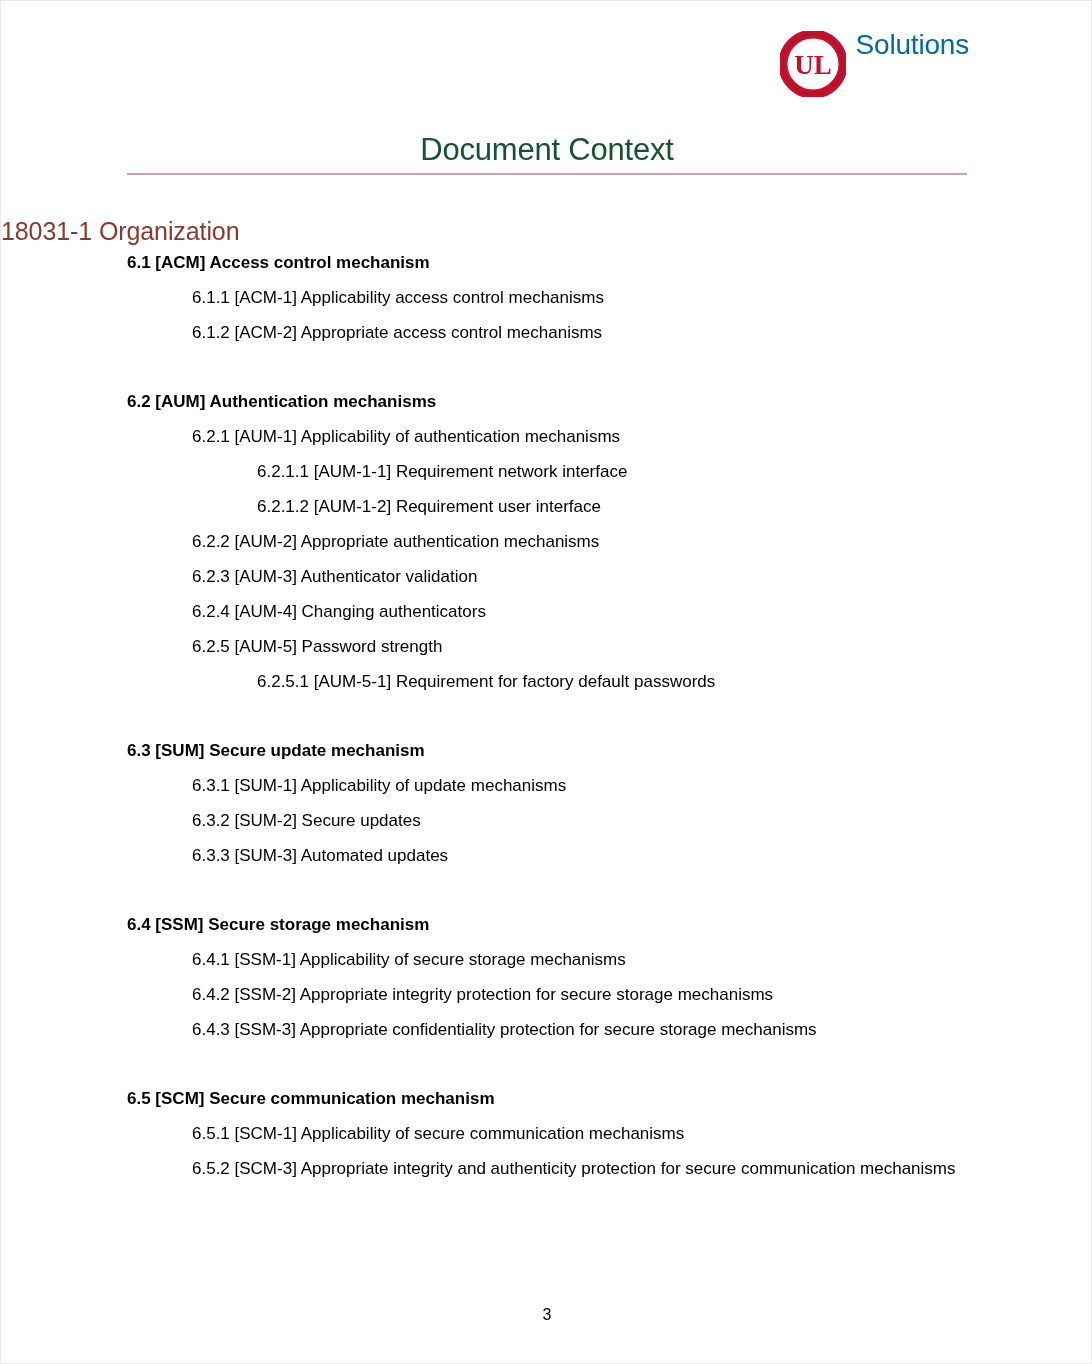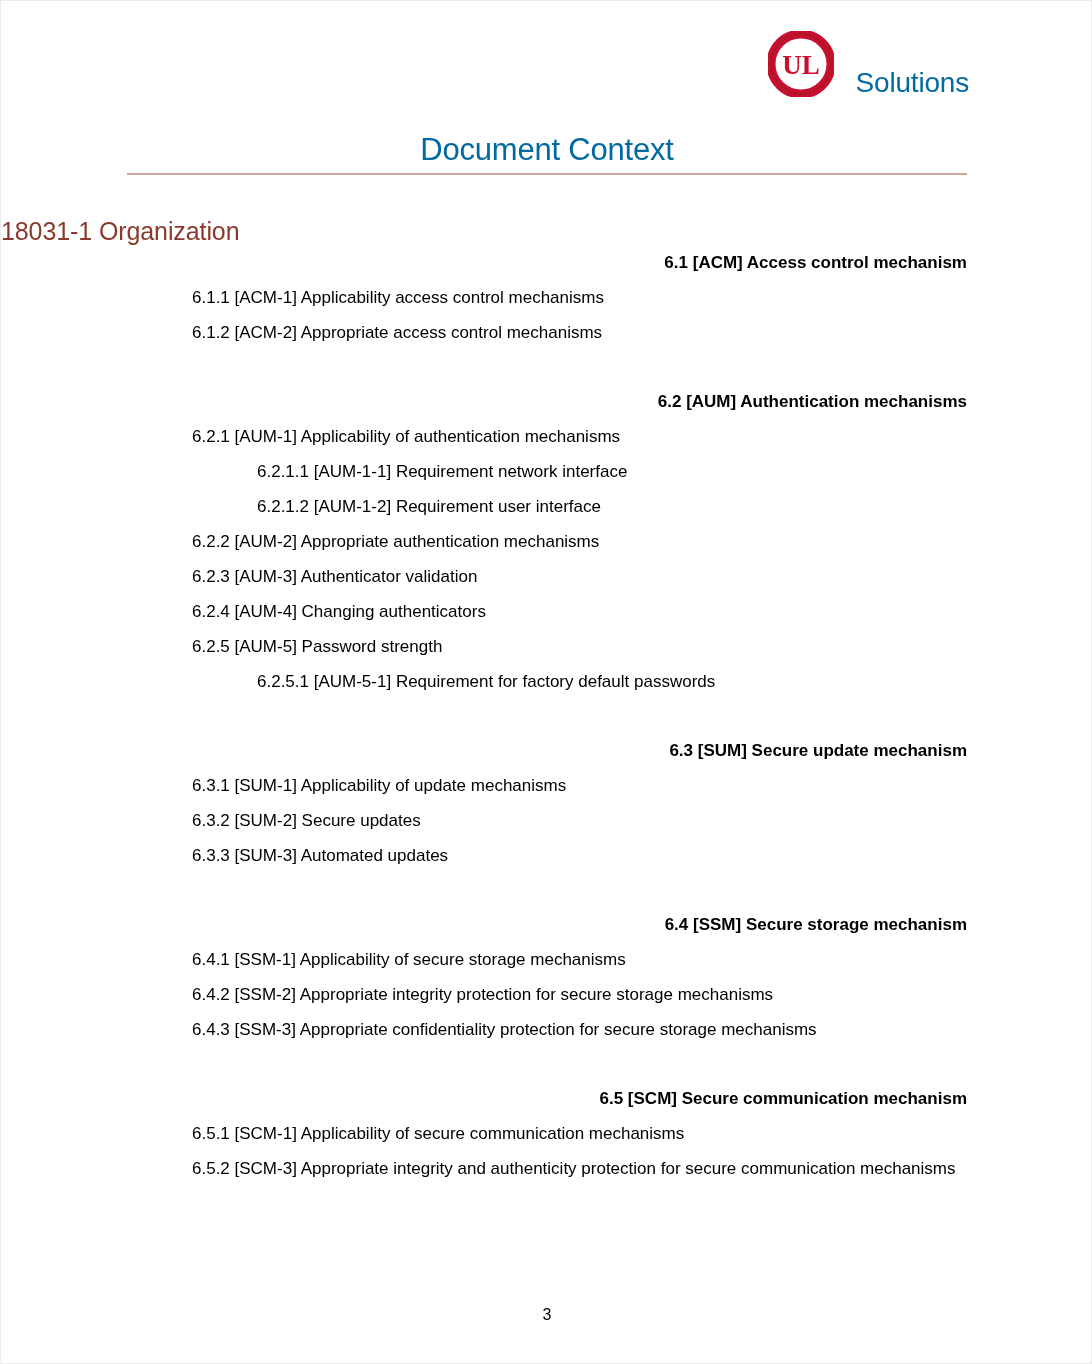--- a/index.html
+++ b/index.html
@@ -26,8 +26,8 @@
     top: 30px;
     right: 122px;
     display: flex;
-    align-items: flex-end;
-    gap: 22px;
+    align-items: flex-start;
+    gap: 10px;
   }
   .logo-mark {
     width: 66px;

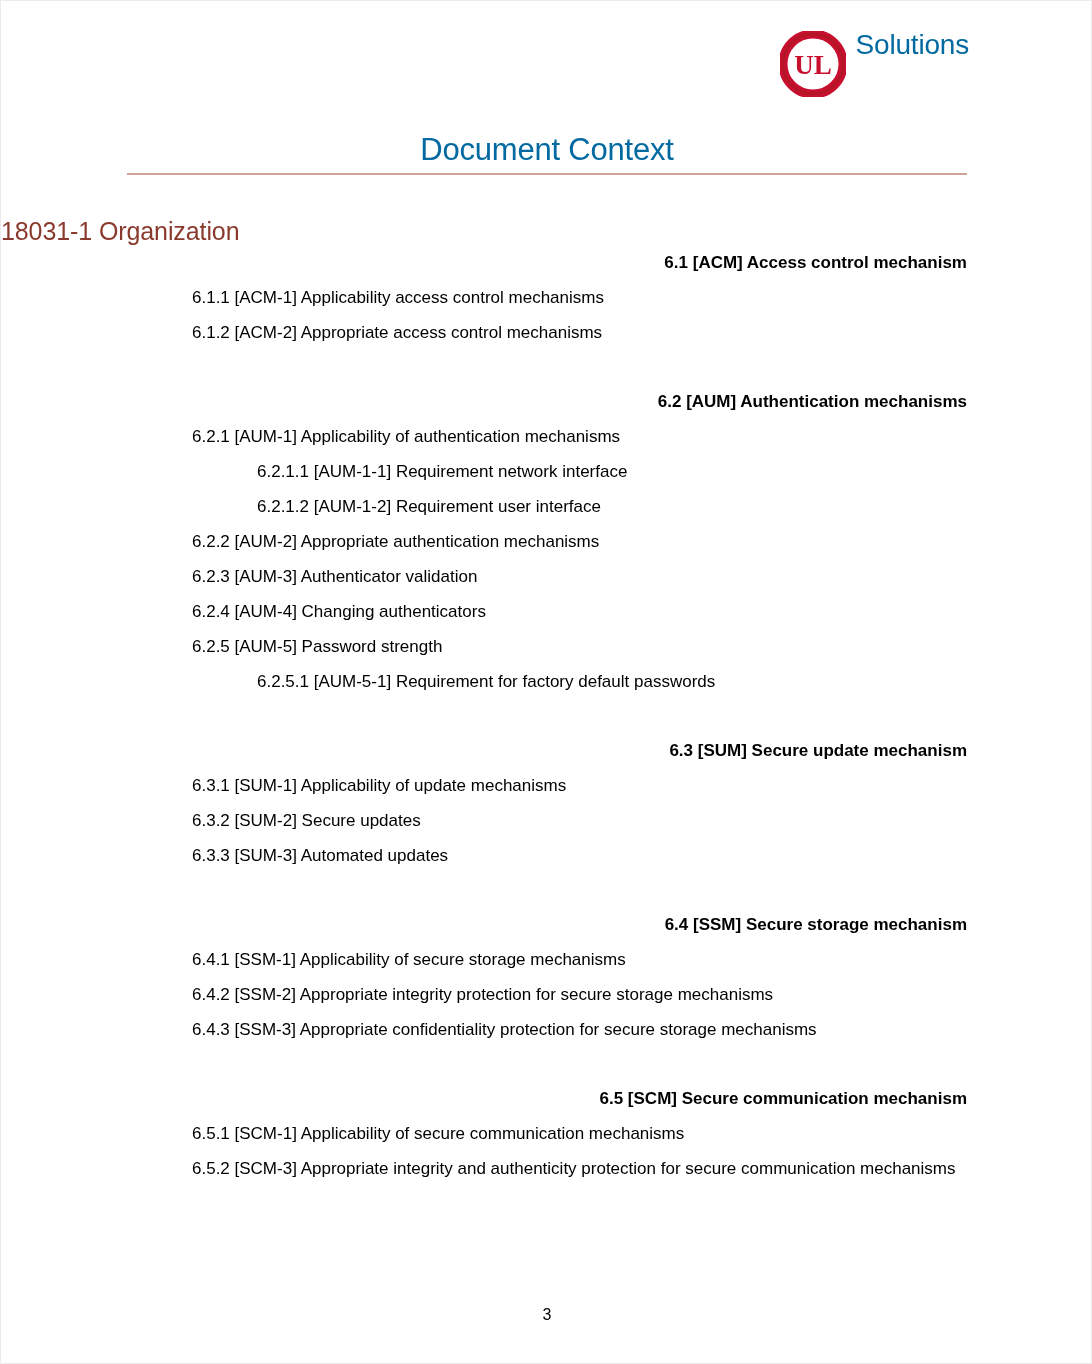--- a/index.html
+++ b/index.html
@@ -53,7 +53,7 @@
     width: 1092px;
     text-align: center;
     font-size: 31px;
-    color: #0369a1;
+    color: #14532d;
     letter-spacing: -0.2px;
     line-height: 1.15;
   }

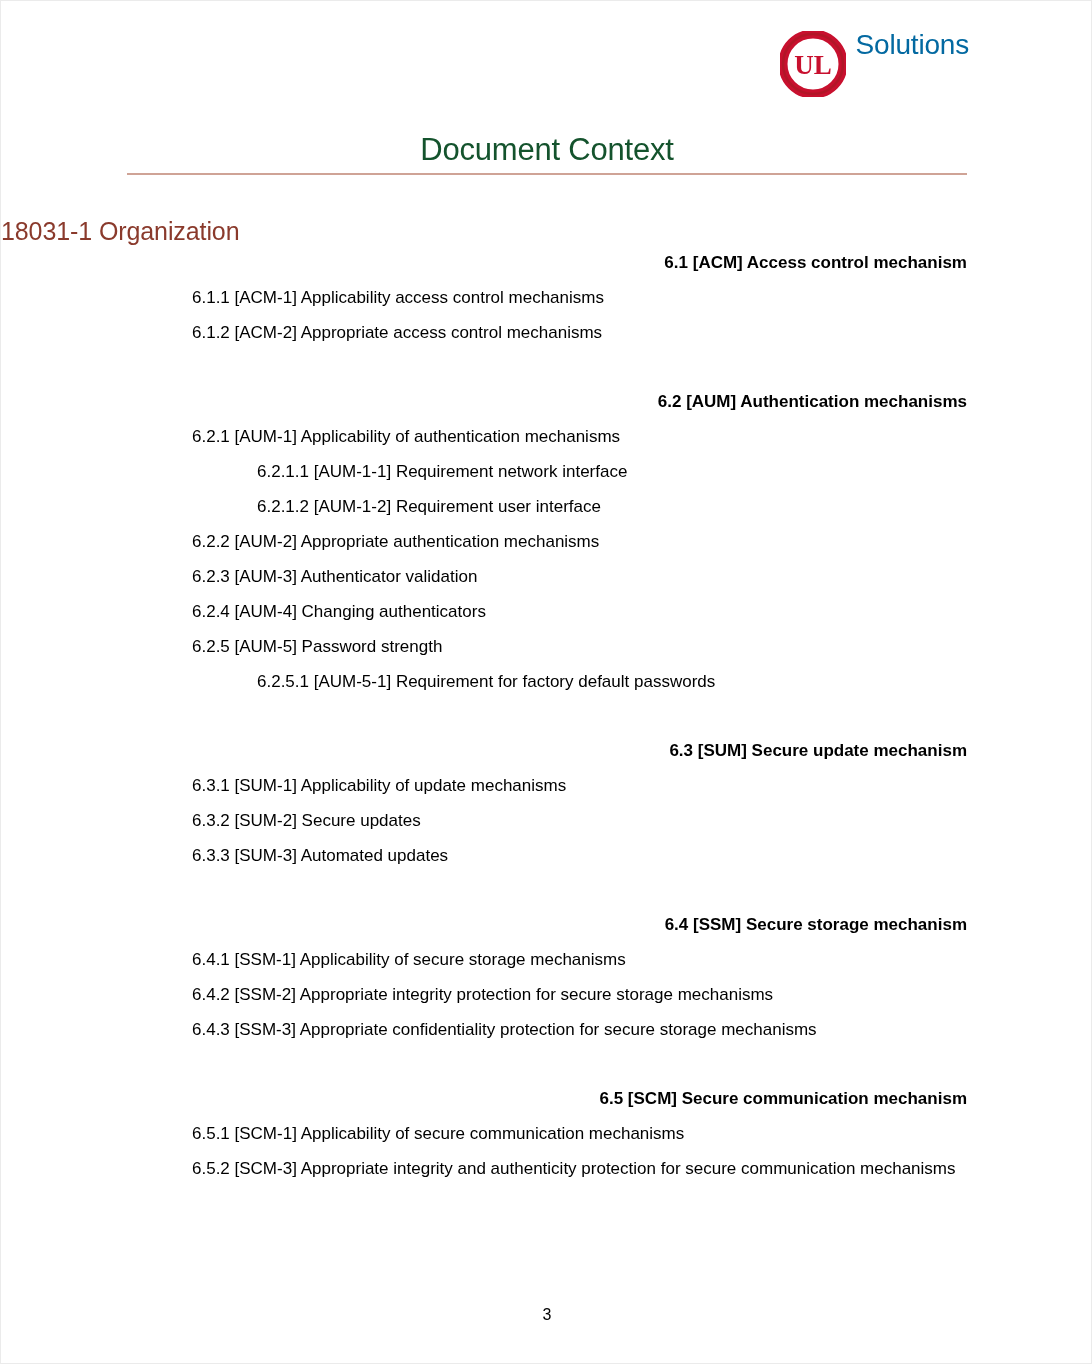--- a/index.html
+++ b/index.html
@@ -95,7 +95,6 @@
   .entry.lvl1 {
     margin-left: 0;
     font-weight: bold;
-    text-align: right;
   }
   .entry.lvl2 {
     margin-left: 65px;

